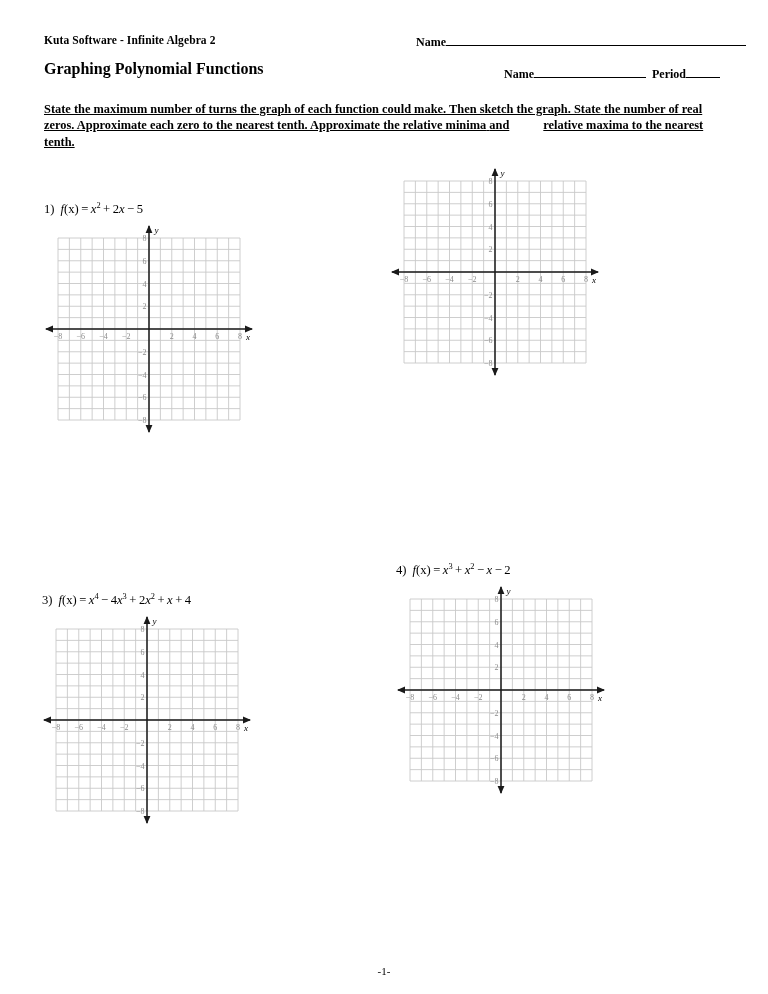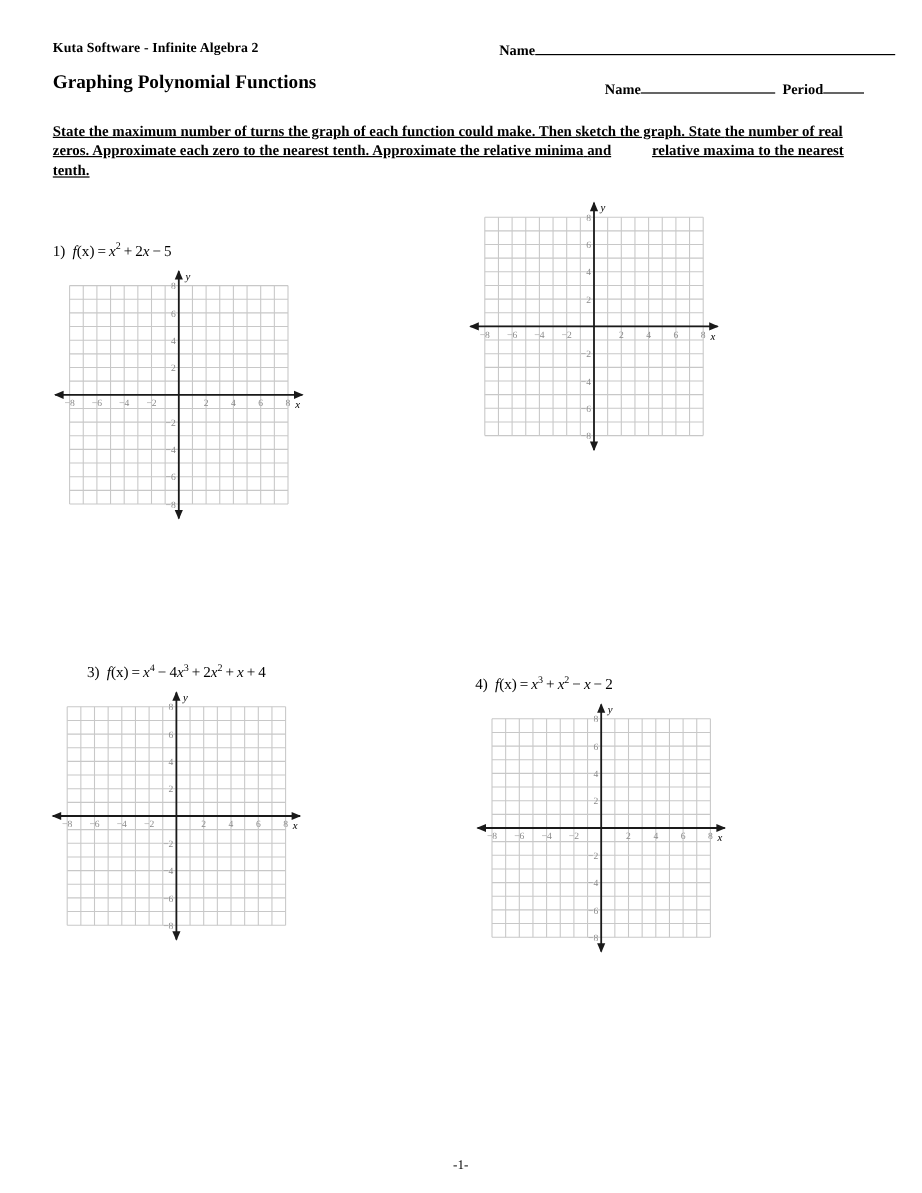--- a/index.html
+++ b/index.html
@@ -48,7 +48,7 @@
   .problem { position:absolute; }
   .p1 { left:44px;  top:163px;margin-top:39px; }
   .p2 { left:390px; top:163px; }
-  .p3 { left:42px;  top:553px;text-align:center; }
+  .p3 { left:42px;  top:593px; }
   .p4 { left:396px; top:563px; }
 
   .prob-label {

